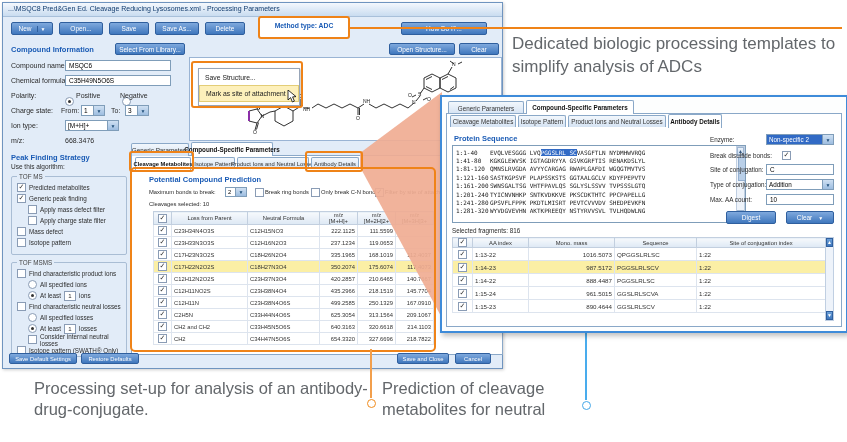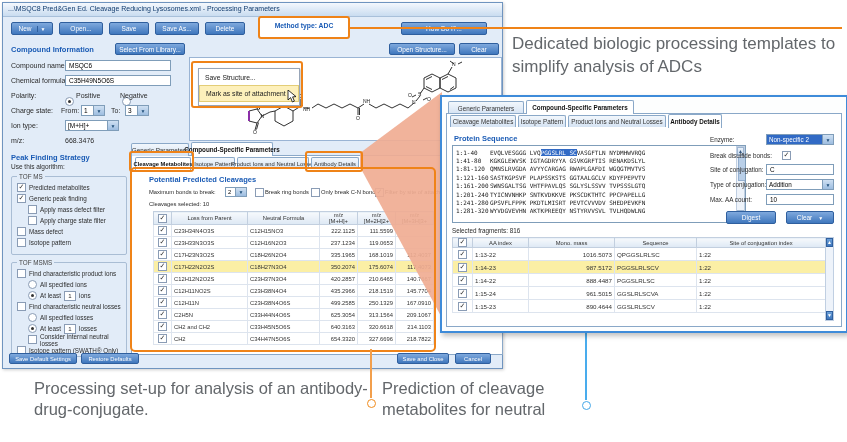--- a/index.html
+++ b/index.html
@@ -311,7 +311,7 @@
       </div>
 
     
-    <div class="bluehead" style="left:146px;top:172px;">Potential Predicted Cleavages</div>
+    <div class="bluehead" style="left:146px;top:172px;">Potential Compound Prediction</div>
 
     <div class="lbl" style="left:146px;top:186px;font-size:5.8px;">Maximum bonds to break:</div>
     <div class="dd" style="left:222px;top:184px;width:22px;height:10px;font-size:5.8px;">

